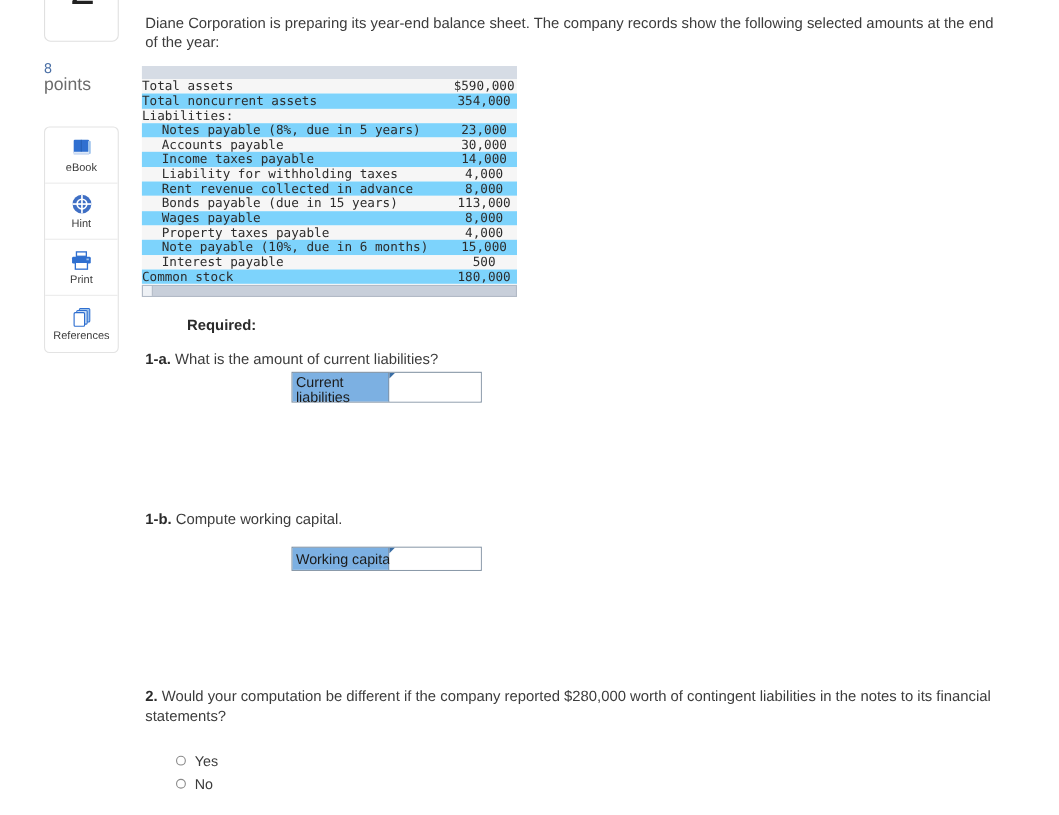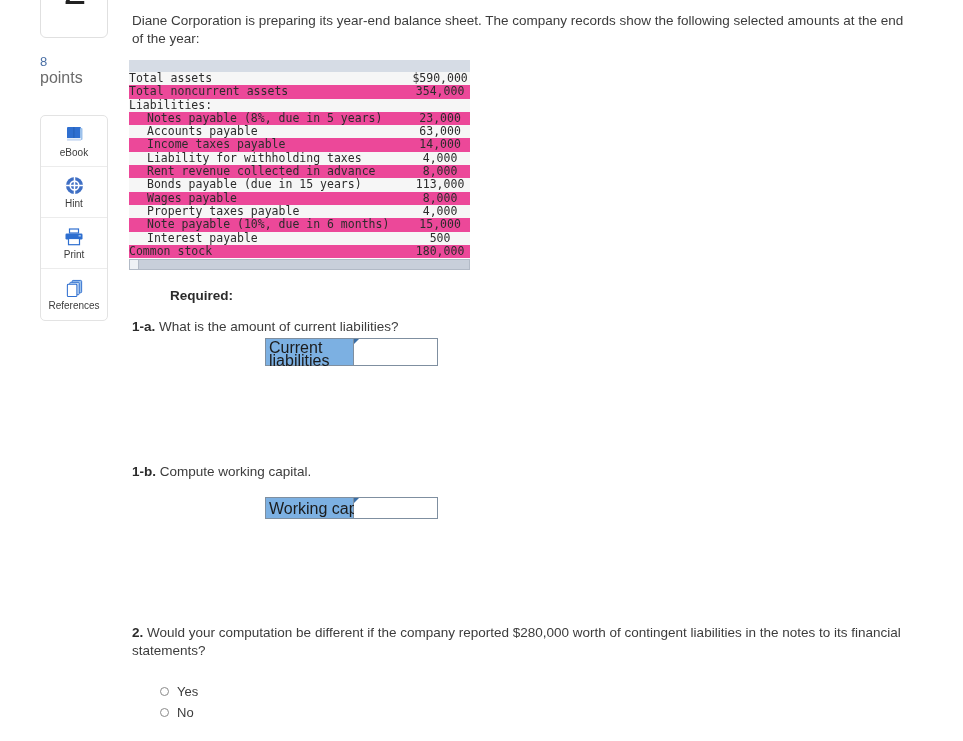--- a/index.html
+++ b/index.html
@@ -141,7 +141,7 @@
     white-space: pre;
   }
   table.fin tr.odd td { background: #f6f6f6; }
-  table.fin tr.even td { background: #ec4899; }
+  table.fin tr.even td { background: #7dd3fc; }
   td.lbl { padding-left: 8px; }
   td.amt { text-align: center; padding-right: 12px; }
   .indent1 { padding-left: 18px !important; }

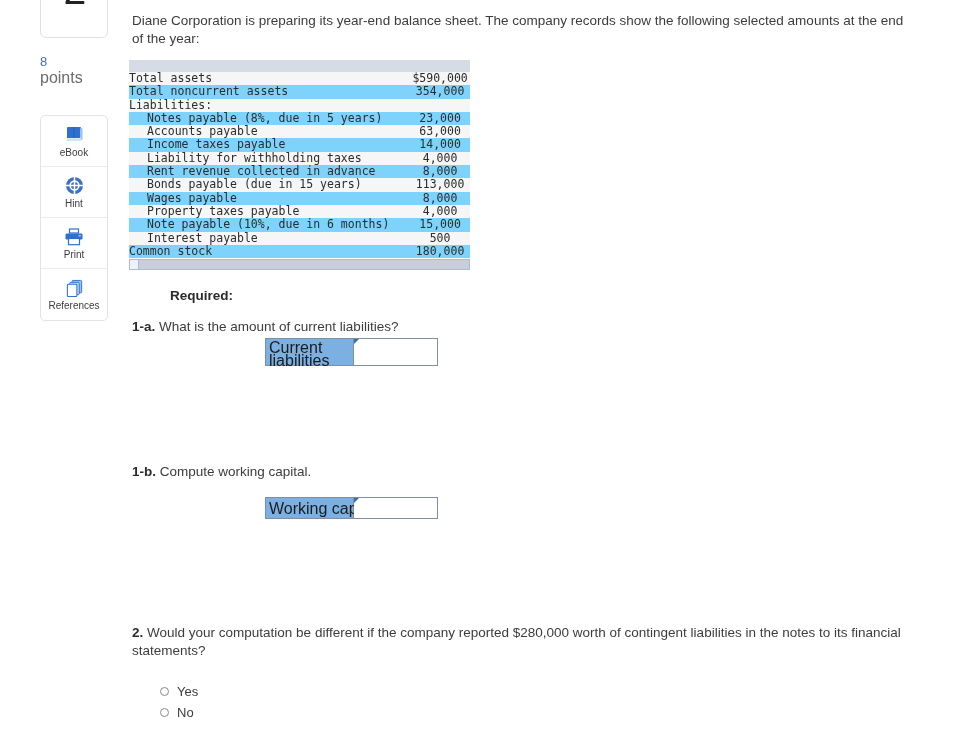--- a/index.html
+++ b/index.html
@@ -362,7 +362,7 @@
           </tr>
           <tr class="odd">
             <td class="lbl indent1">Accounts payable</td>
-            <td class="amt">63,000</td>
+            <td class="amt">30,000</td>
           </tr>
           <tr class="even">
             <td class="lbl indent1">Income taxes payable</td>

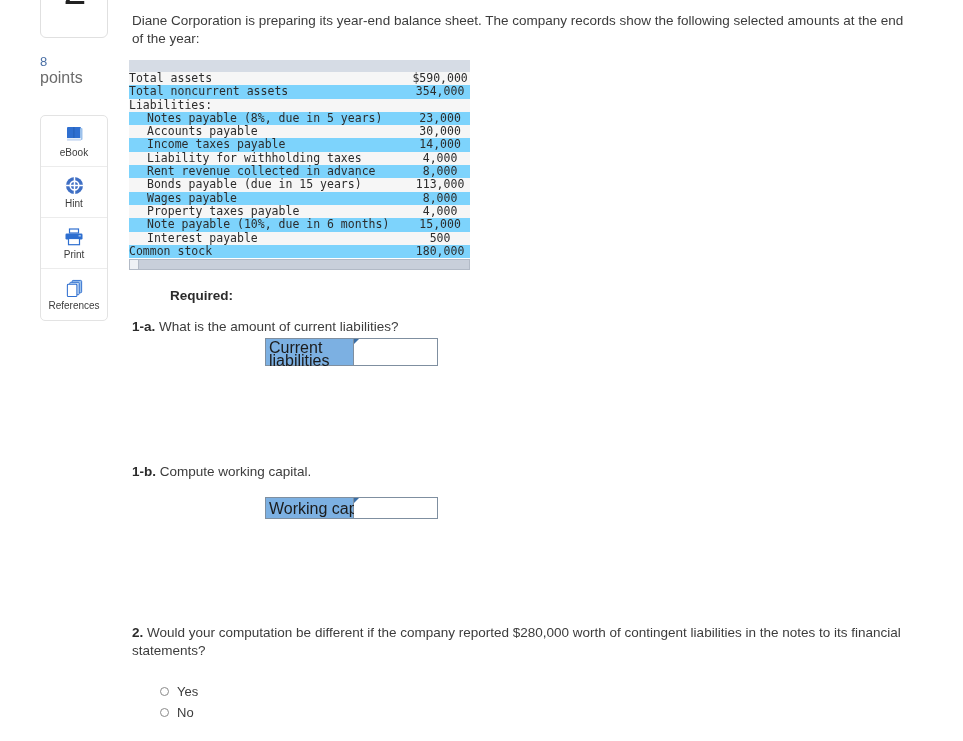--- a/index.html
+++ b/index.html
@@ -209,7 +209,7 @@
   .ans-label {
     background: #7cb0e2;
     color: #1b1b1b;
-    font-size: 16px;
+    font-size: 13px;
     line-height: 13px;
     padding: 1px 3px 0 3px;
     box-sizing: border-box;

